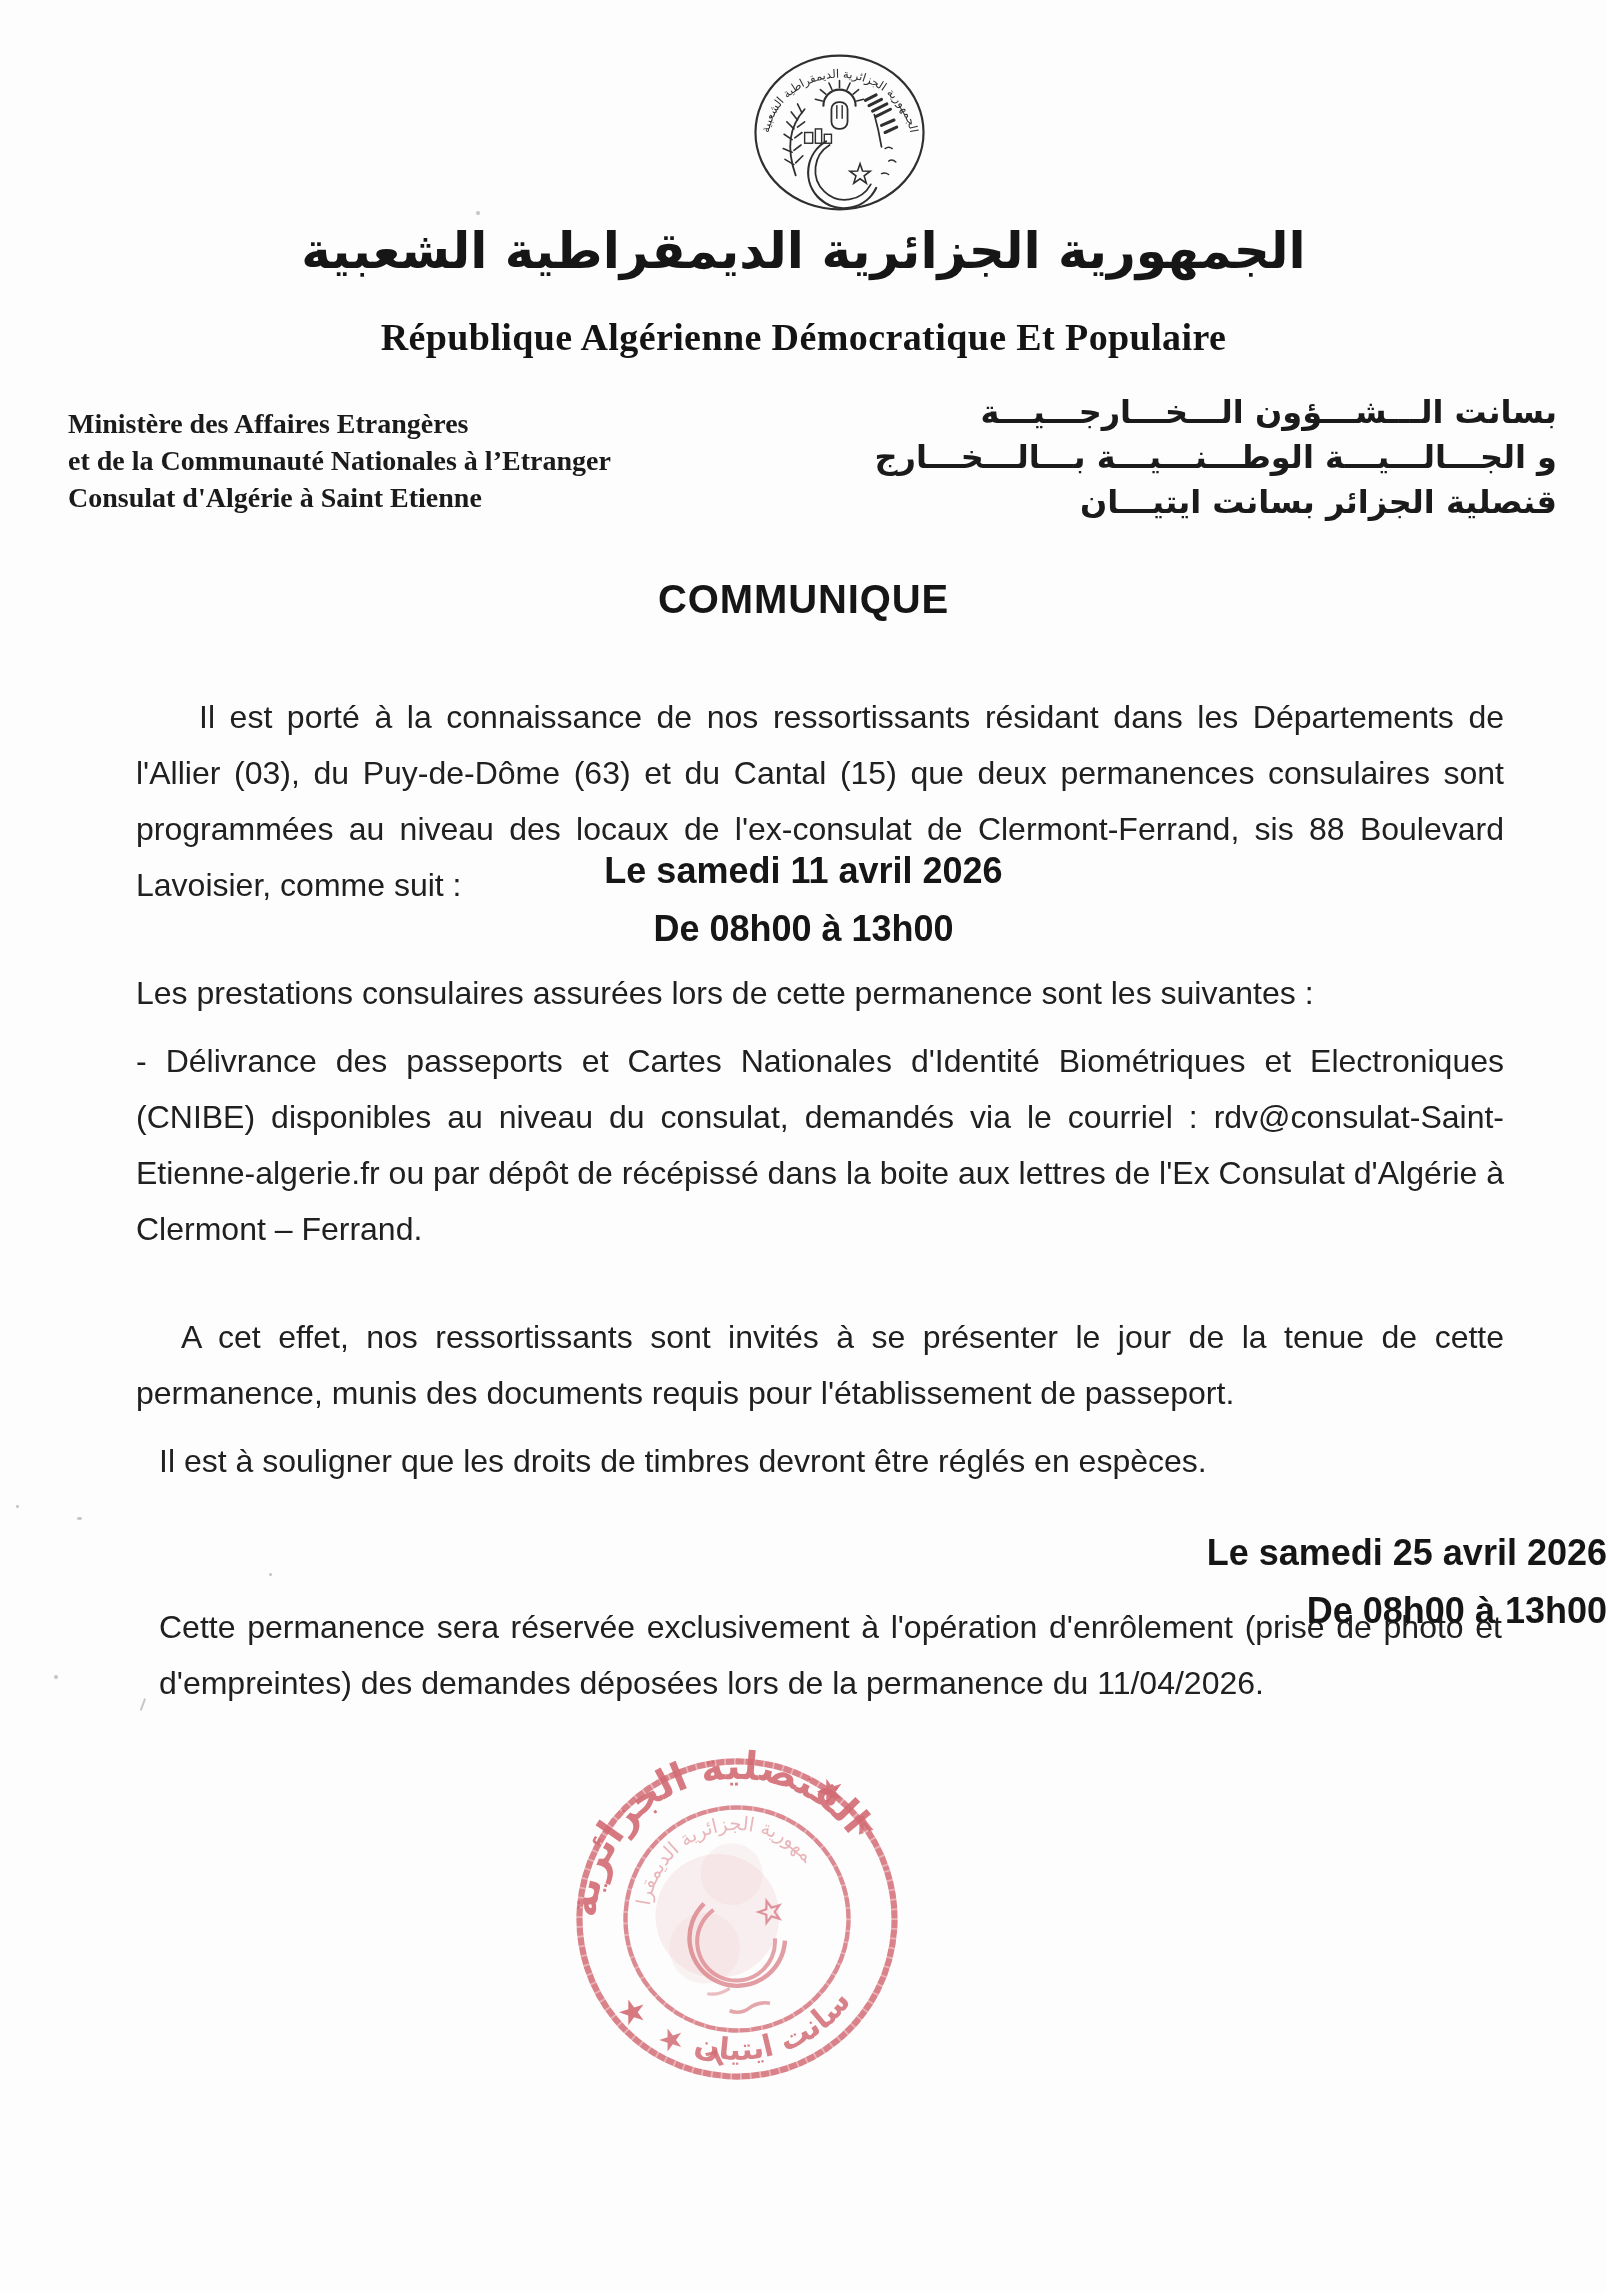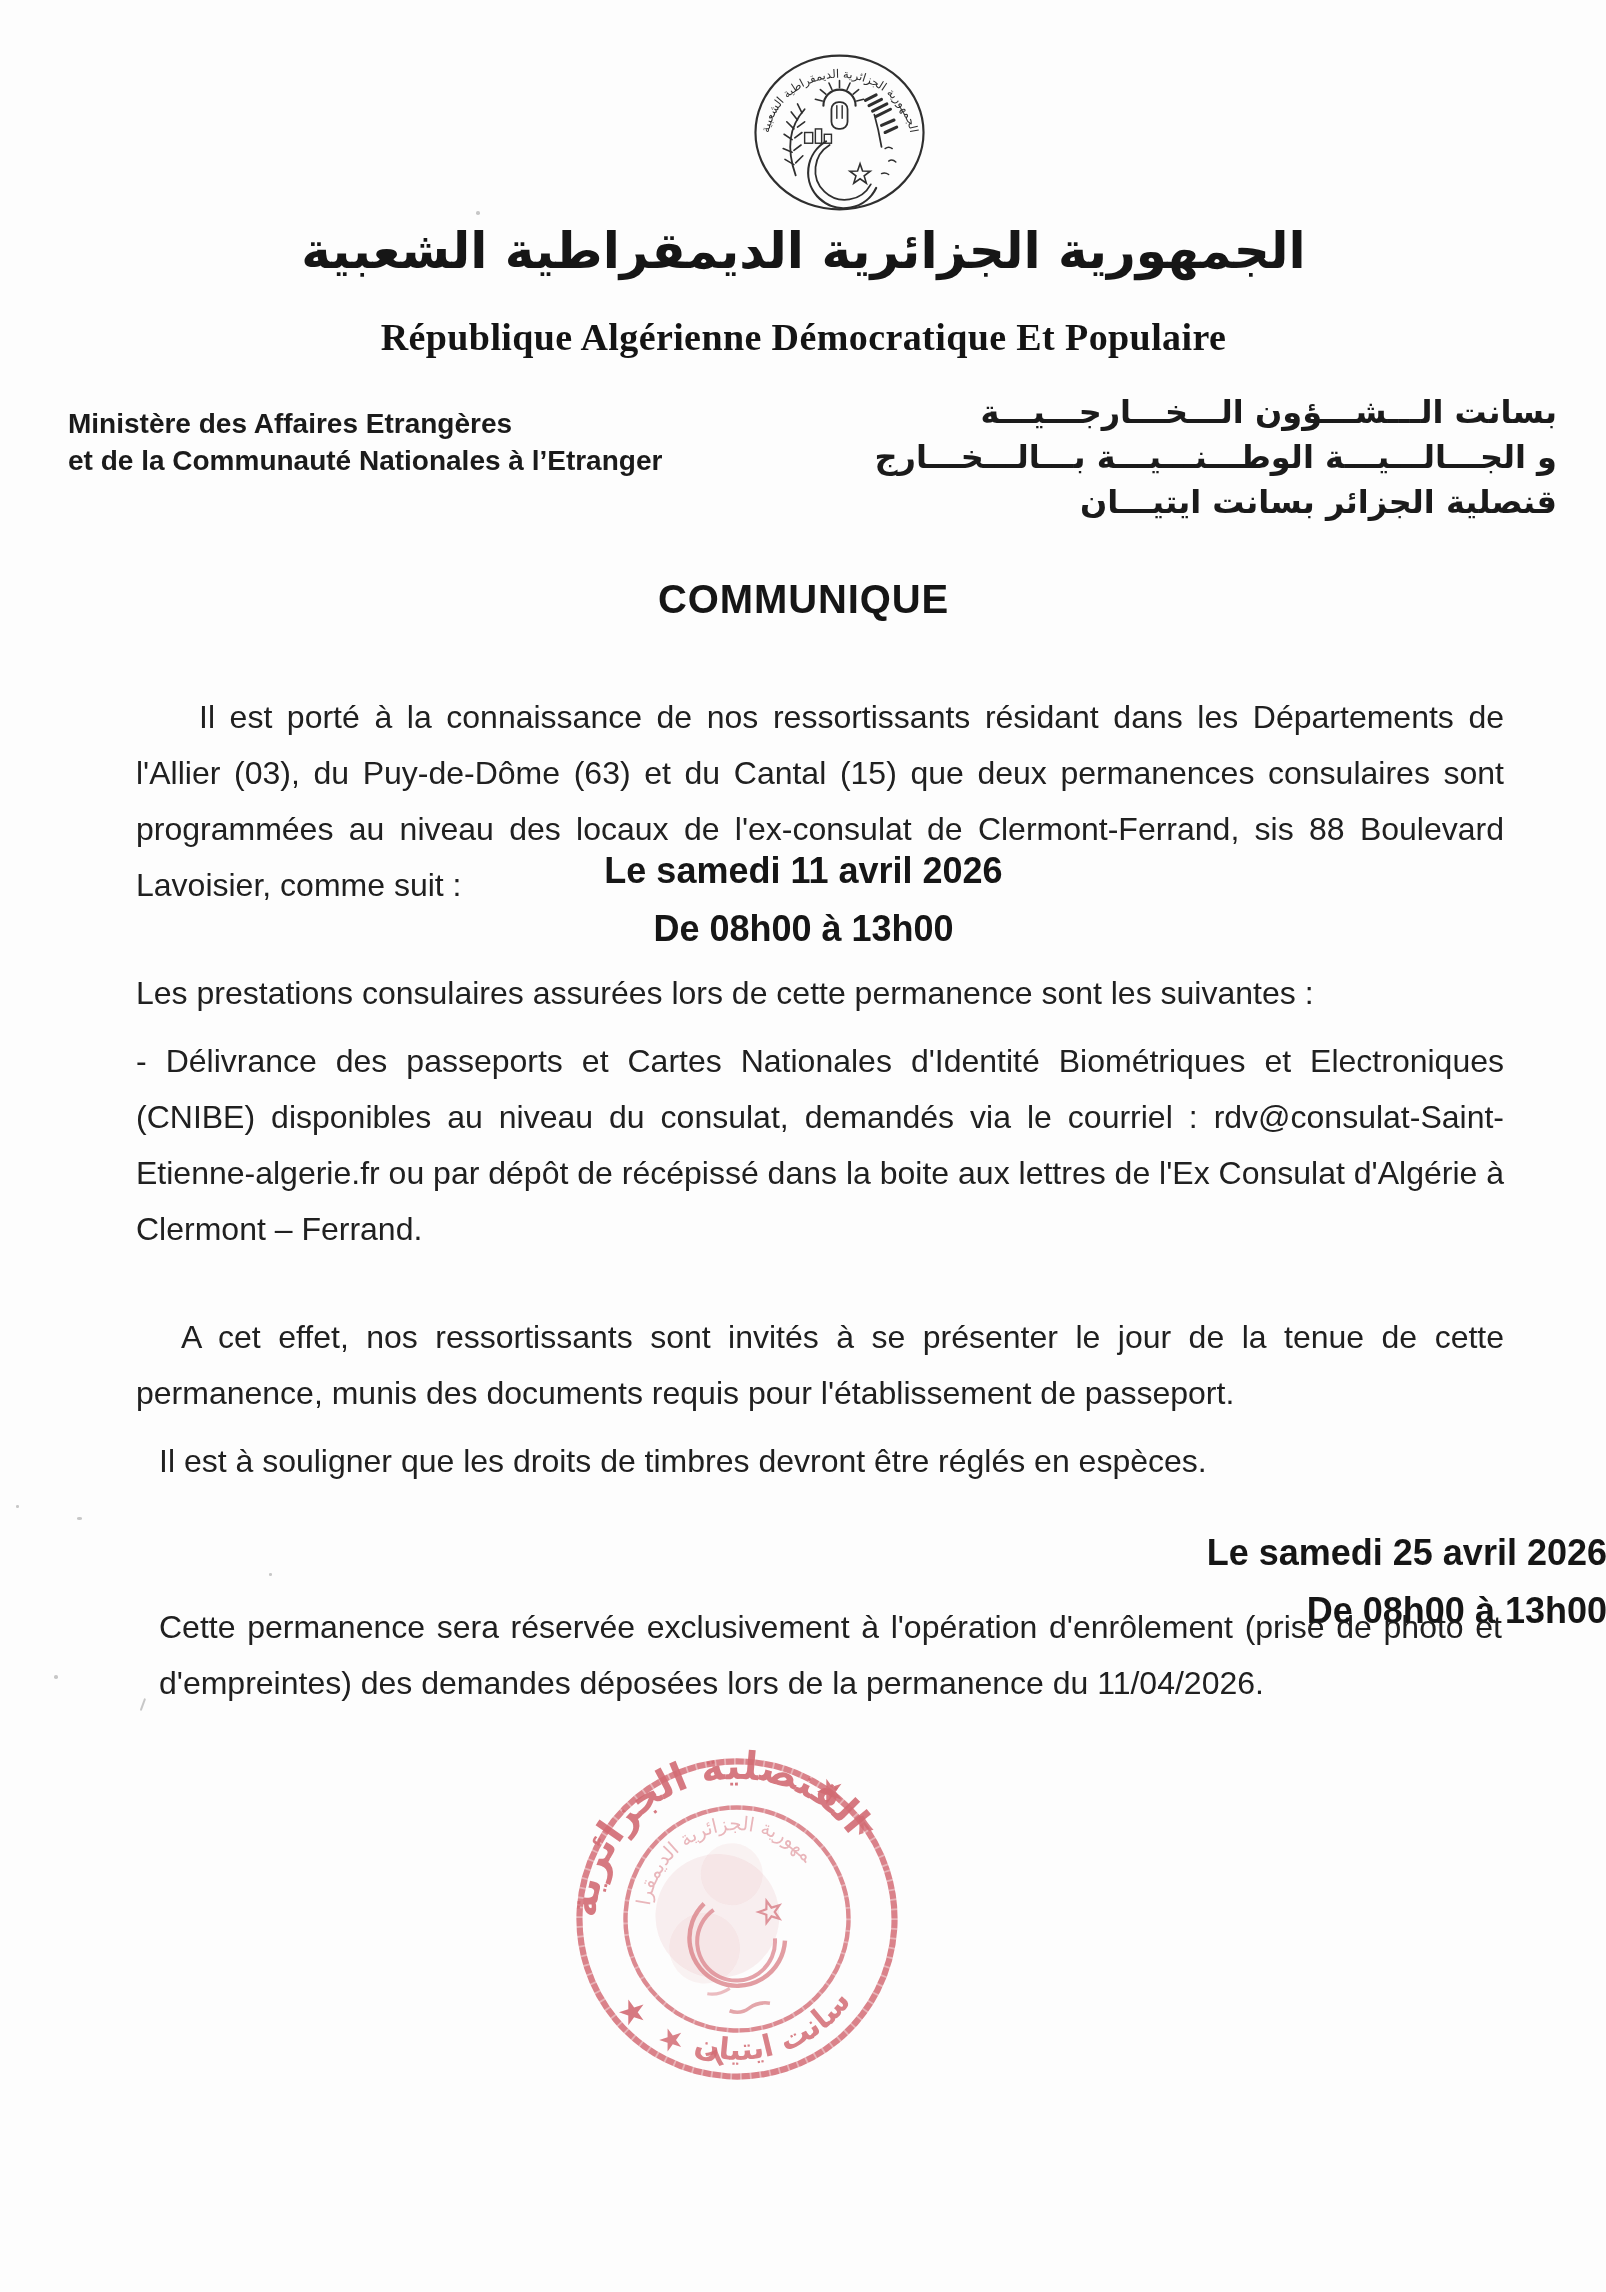--- a/index.html
+++ b/index.html
@@ -29,7 +29,7 @@
   }
   .ministry-fr{
     position:absolute;left:68px;top:405px;
-    font-family:Liberation Sans, sans-serif;
+    font-family:Liberation Serif, serif;
     font-weight:bold;font-size:28px;line-height:37px;color:#1b1b1b;
   }
   .ministry-ar{

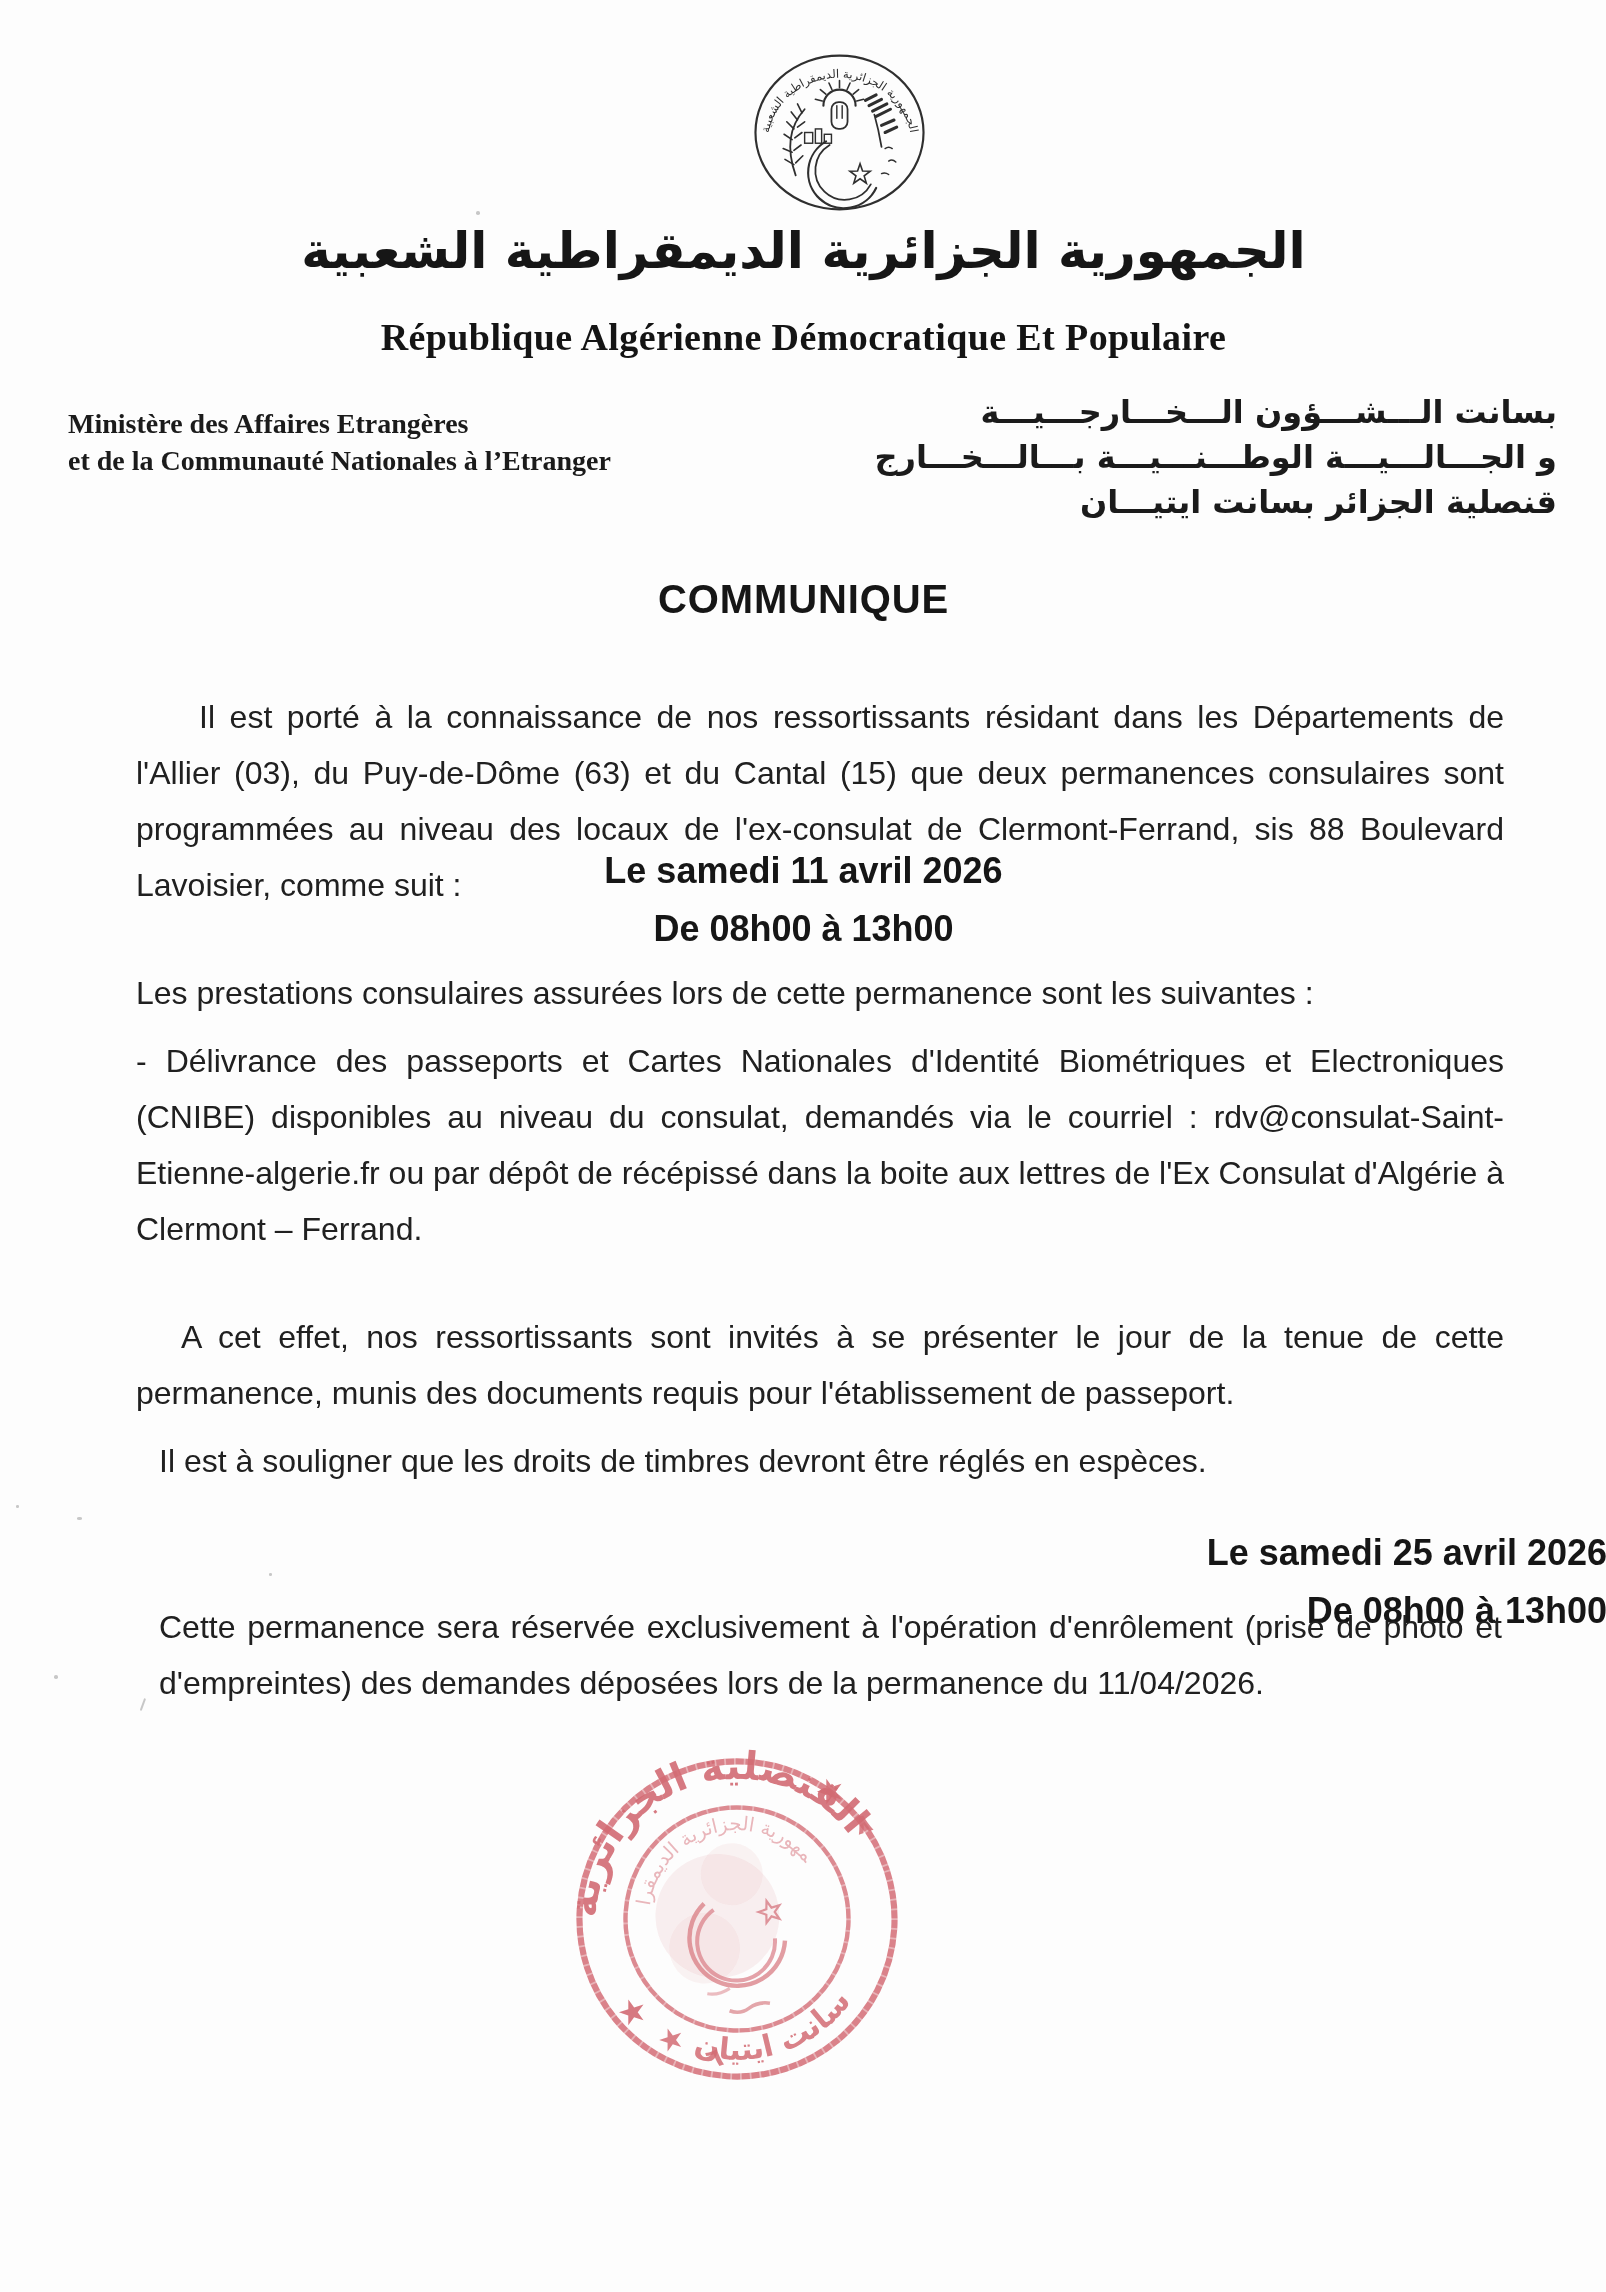--- a/index.html
+++ b/index.html
@@ -147,6 +147,7 @@
   <div class="ministry-fr">
     <div>Ministère des Affaires Etrangères</div>
     <div>et de la Communauté Nationales à l’Etranger</div>
+    <div>Consulat d'Algérie à Saint Etienne</div>
   </div>
   <div class="ministry-ar">
     <div>بسانت الـــشـــؤون الـــخـــارجـــيـــة</div>

